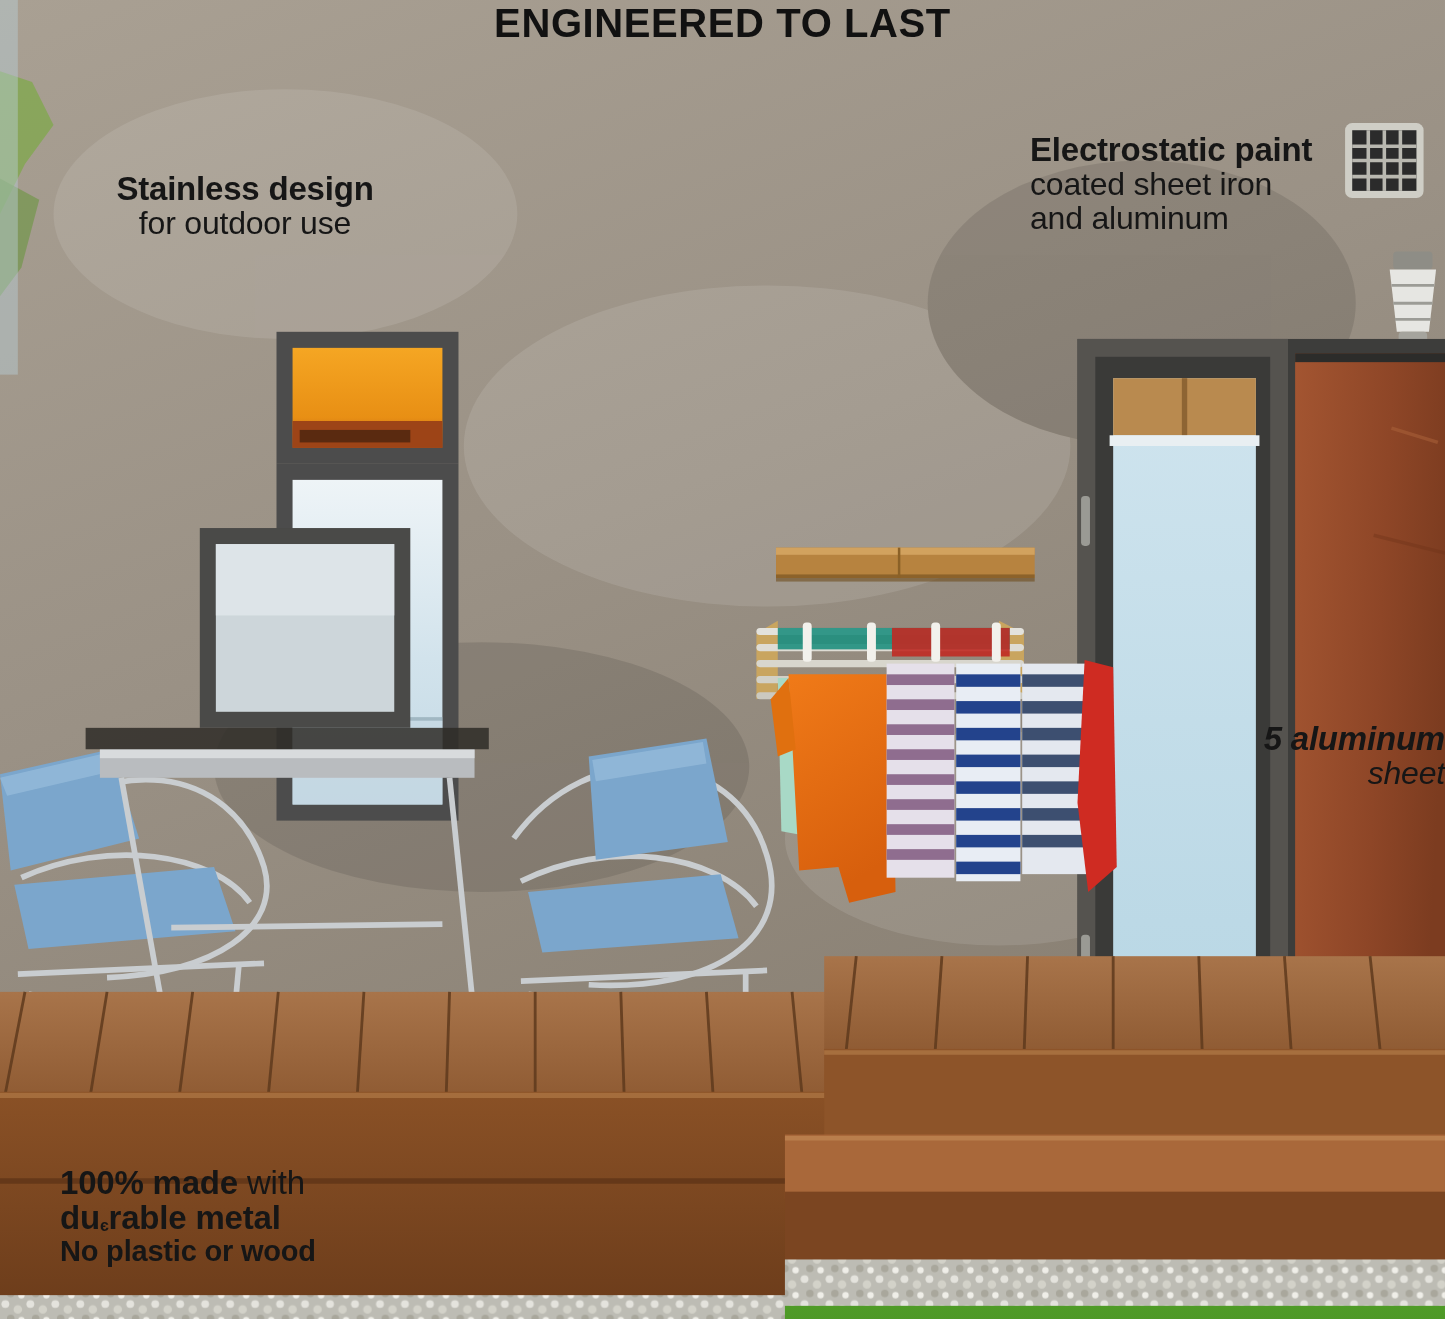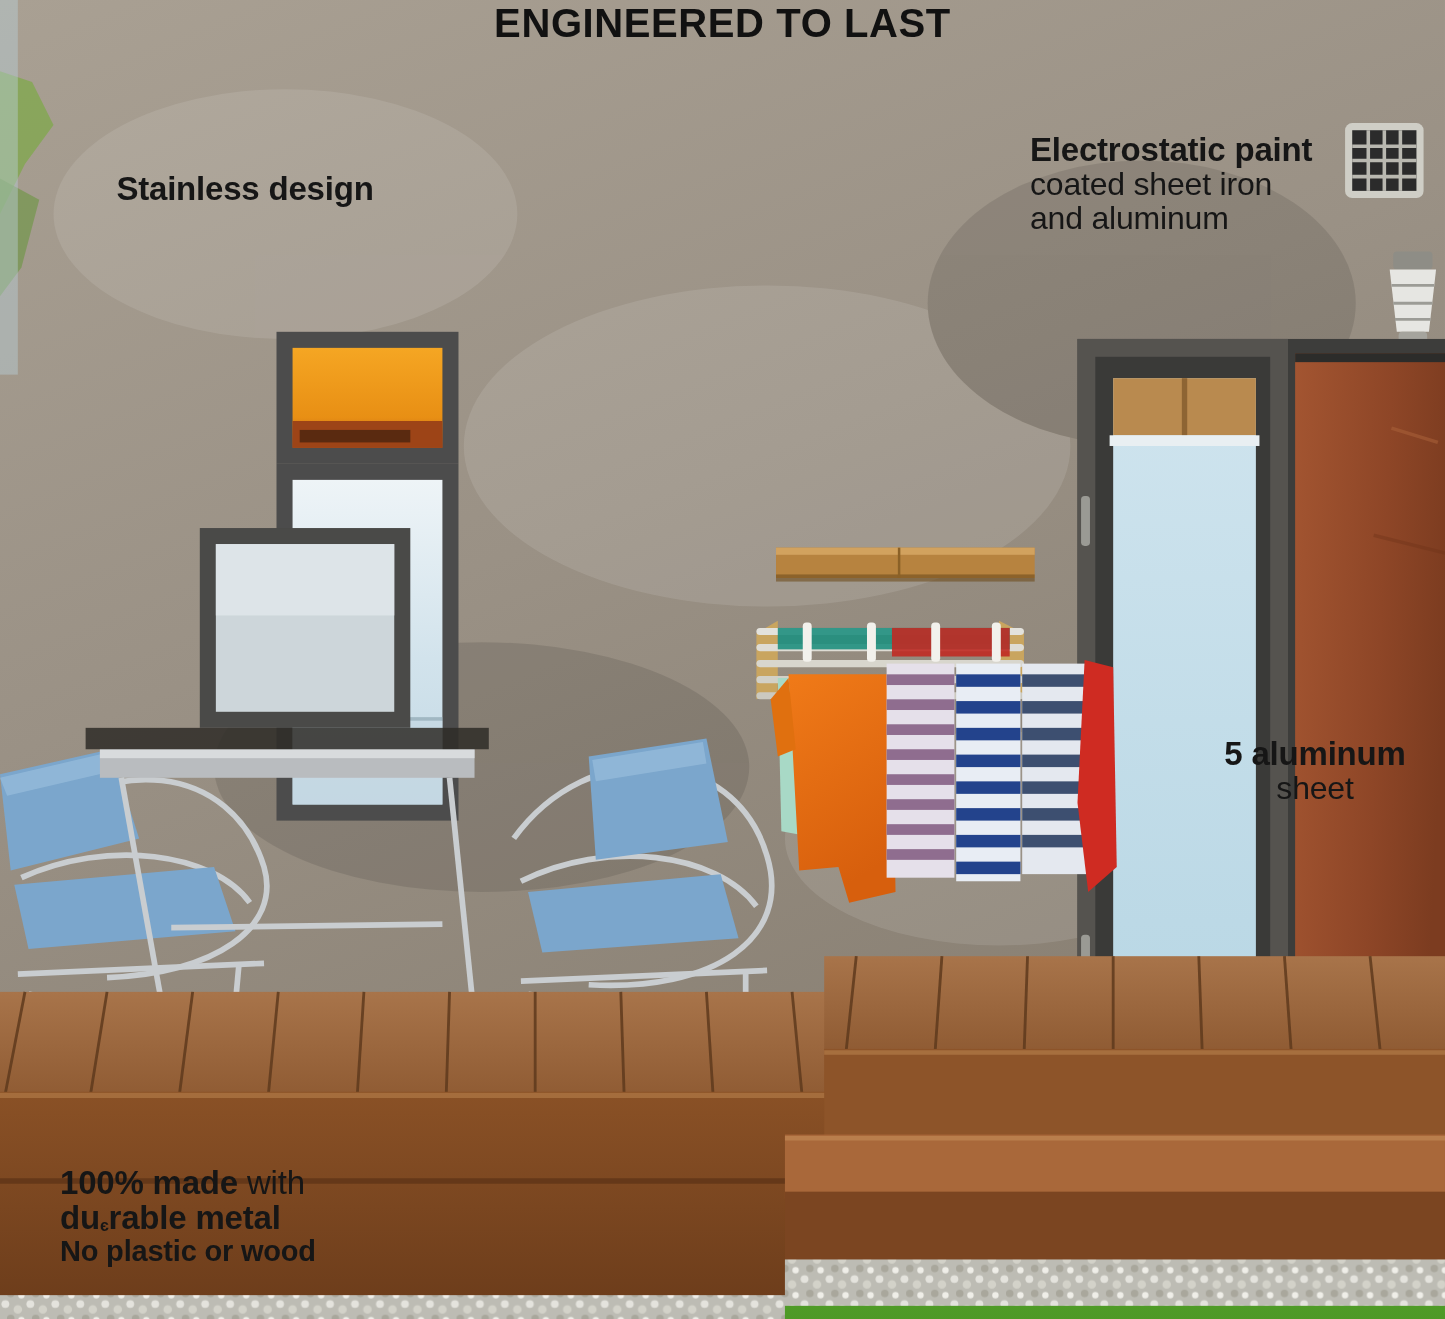--- a/index.html
+++ b/index.html
@@ -385,6 +385,7 @@
 
   <div class="callout c-stainless">
     <span class="lead">Stainless design</span>
+    <span class="sub">for outdoor use</span>
   </div>
 
   <div class="callout c-electro">

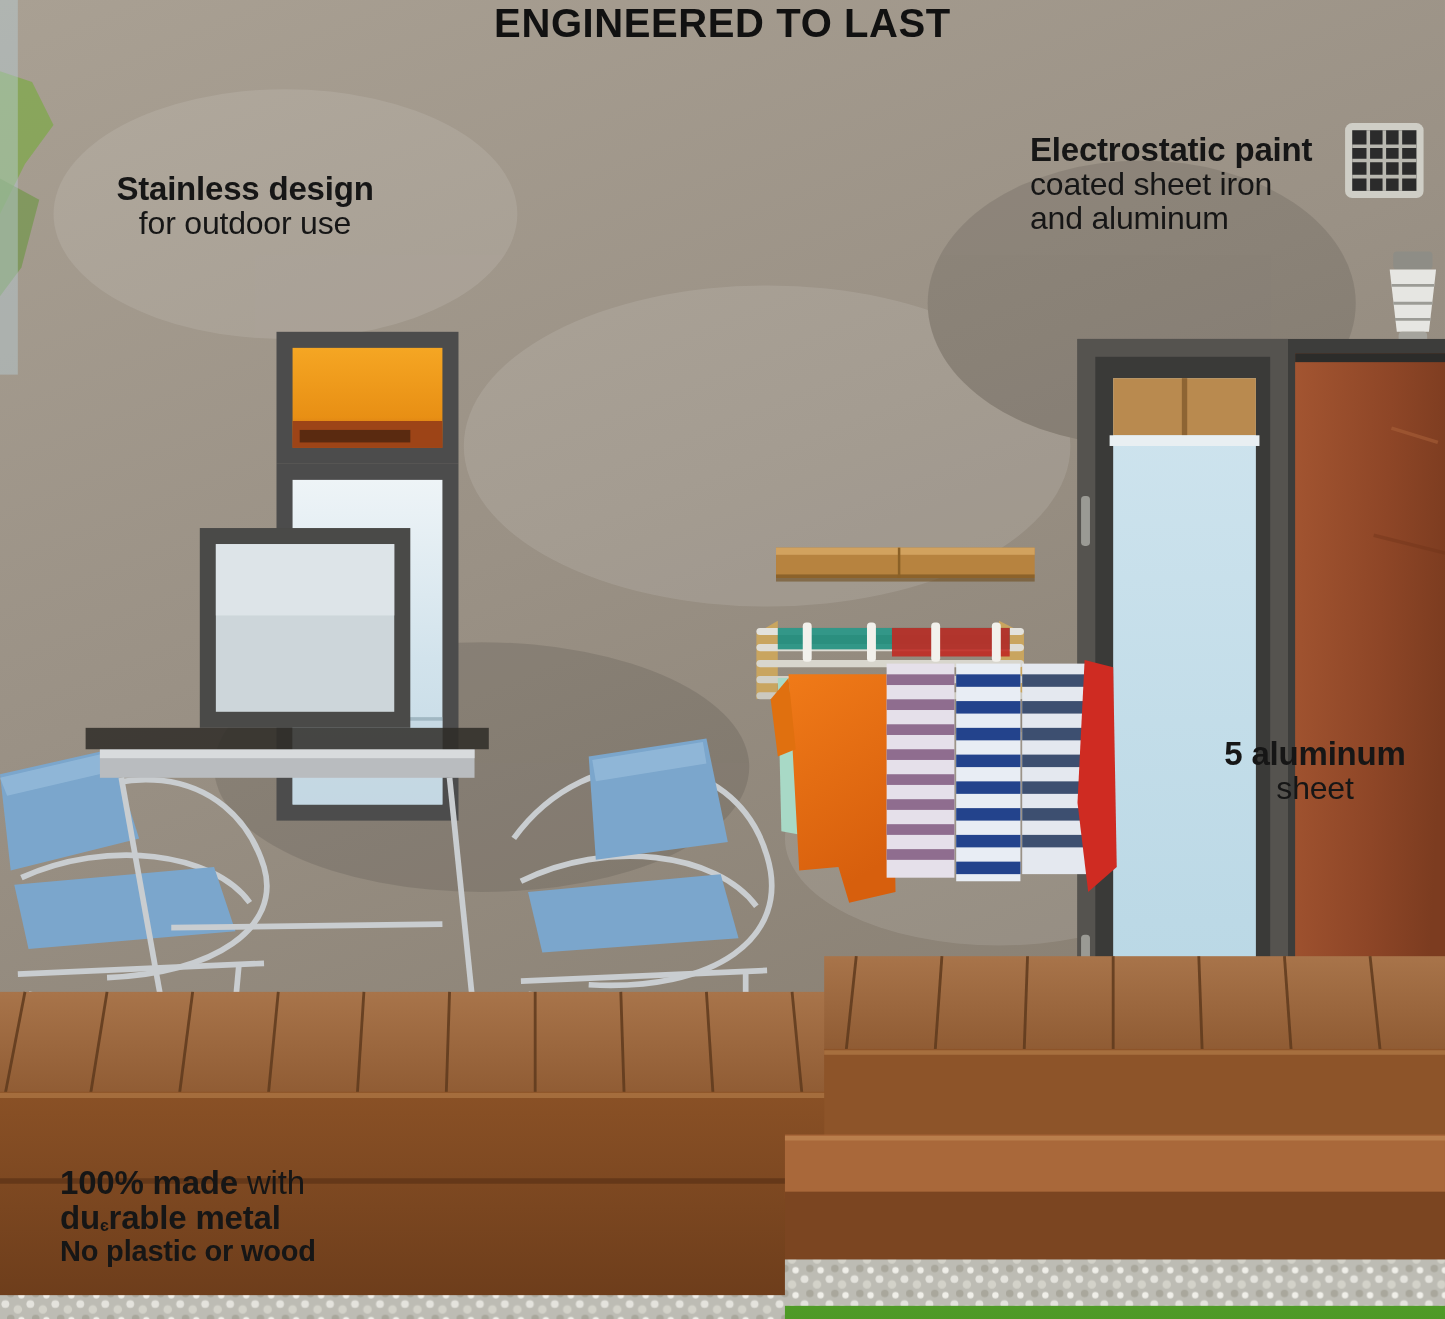--- a/index.html
+++ b/index.html
@@ -63,7 +63,7 @@
   .c-stainless   { left: 30px;   top: 160px;  text-align: center;  width: 430px; margin-top: 12px; }
   .c-electro     { left: 1030px; top: 133px;  text-align: left;  width: 420px; }
   .c-hanging     { left: 0px;    top: 560px;  text-align: right; width: 270px; }
-  .c-rods        { left: 1185px; top: 737px;  text-align: center;  width: 260px; }
+  .c-rods        { left: 1185px; top: 722px;  text-align: right;  width: 260px; font-style: italic; }
   .c-durable     { left: 60px;   top: 1166px; text-align: left;width: 420px; }</style>
 </head>
 <body>

